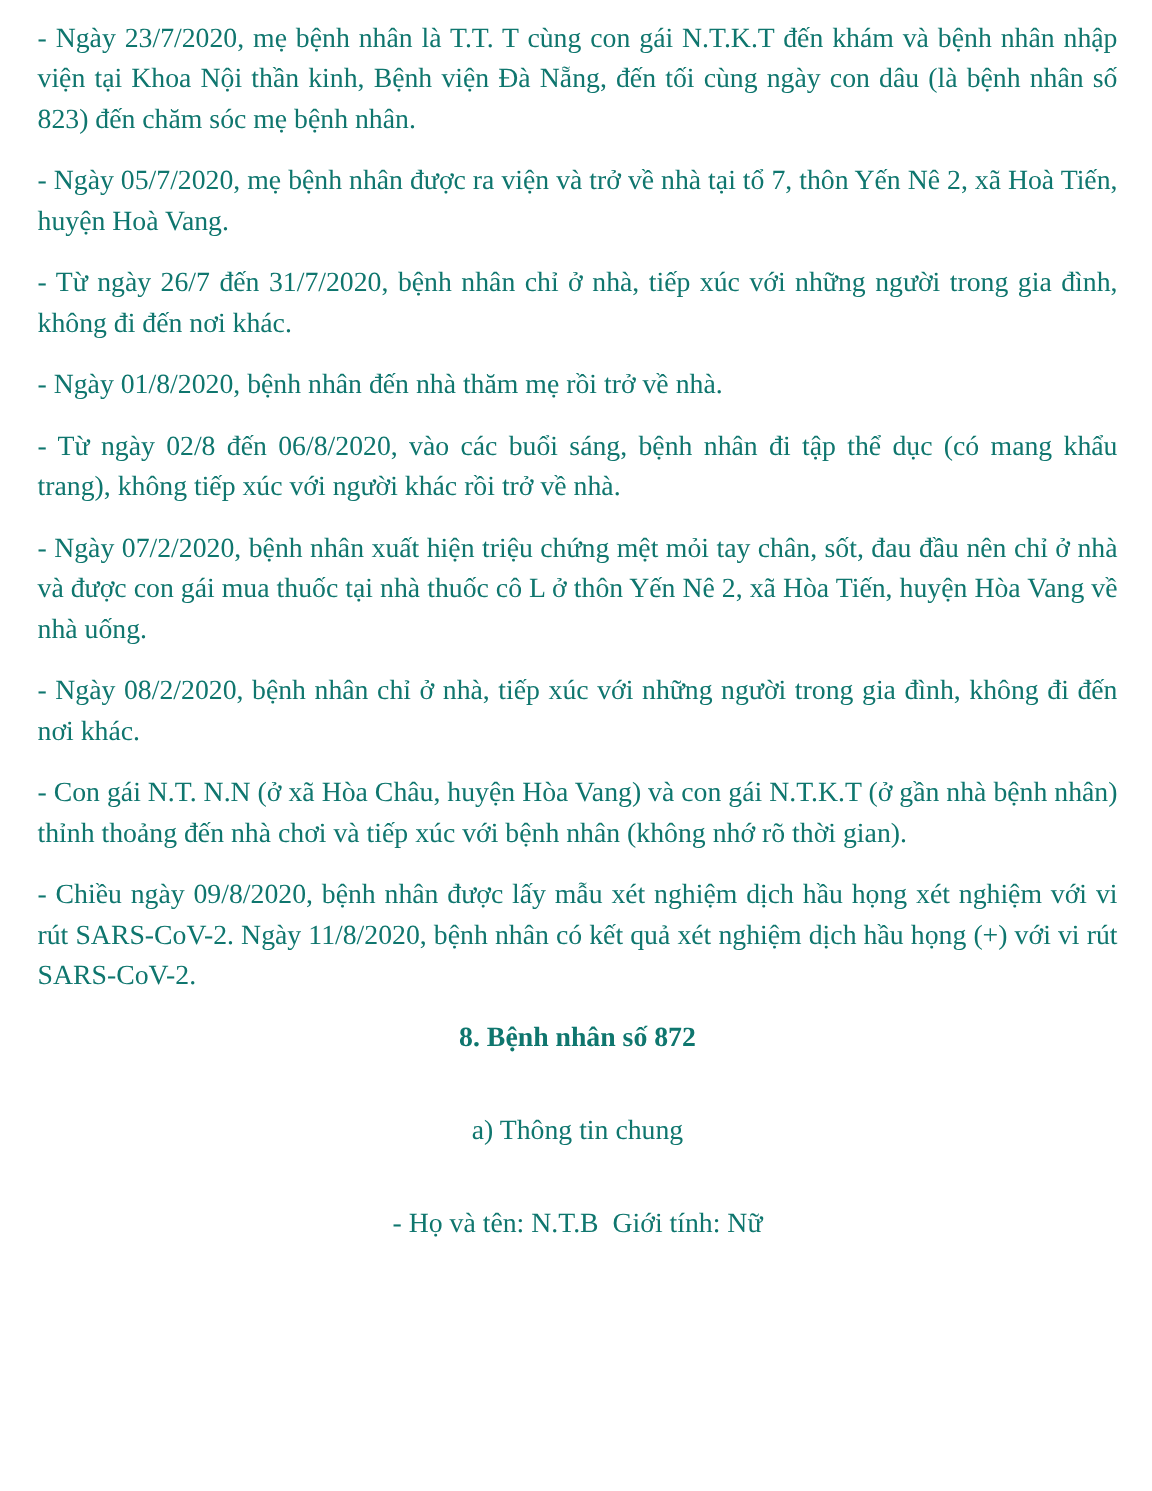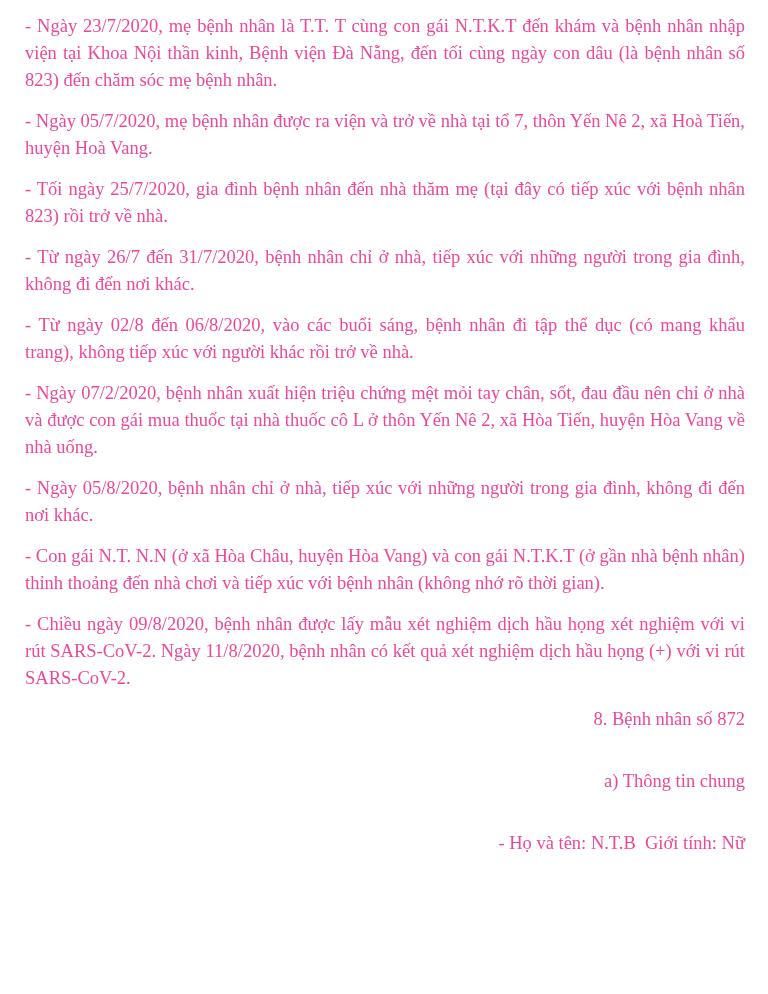--- a/index.html
+++ b/index.html
@@ -18,7 +18,7 @@
       height: 994px;
       padding: 13px 23px 0 25px;
       background: #ffffff;
-      color: #ec4899;
+      color: #0f766e;
       font-family: "Liberation Serif", "DejaVu Serif", serif;
       font-size: 18.5px;
       line-height: 27px;

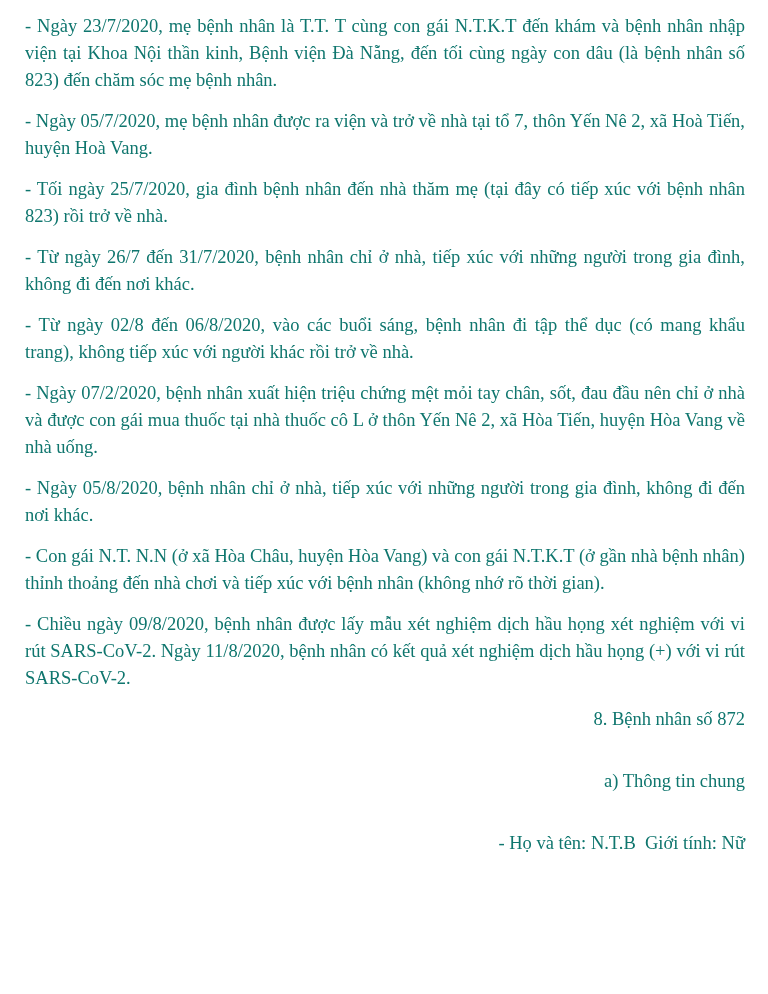--- a/index.html
+++ b/index.html
@@ -44,7 +44,6 @@
   <div class="doc-body" id="doc-body">
       <p class="para">- Ngày 23/7/2020, mẹ bệnh nhân là T.T. T cùng con gái N.T.K.T đến khám và bệnh nhân nhập viện tại Khoa Nội thần kinh, Bệnh viện Đà Nẵng, đến tối cùng ngày con dâu (là bệnh nhân số 823) đến chăm sóc mẹ bệnh nhân.</p>
       <p class="para">- Ngày 05/7/2020, mẹ bệnh nhân được ra viện và trở về nhà tại tổ 7, thôn Yến Nê 2, xã Hoà Tiến, huyện Hoà Vang.</p>
-      <p class="para">- Tối ngày 25/7/2020, gia đình bệnh nhân đến nhà thăm mẹ (tại đây có tiếp xúc với bệnh nhân 823) rồi trở về nhà.</p>
       <p class="para">- Từ ngày 26/7 đến 31/7/2020, bệnh nhân chỉ ở nhà, tiếp xúc với những người trong gia đình, không đi đến nơi khác.</p>
       <p class="para">- Từ ngày 02/8 đến 06/8/2020, vào các buổi sáng, bệnh nhân đi tập thể dục (có mang khẩu trang), không tiếp xúc với người khác rồi trở về nhà.</p>
       <p class="para">- Ngày 07/2/2020, bệnh nhân xuất hiện triệu chứng mệt mỏi tay chân, sốt, đau đầu nên chỉ ở nhà và được con gái mua thuốc tại nhà thuốc cô L ở thôn Yến Nê 2, xã Hòa Tiến, huyện Hòa Vang về nhà uống.</p>

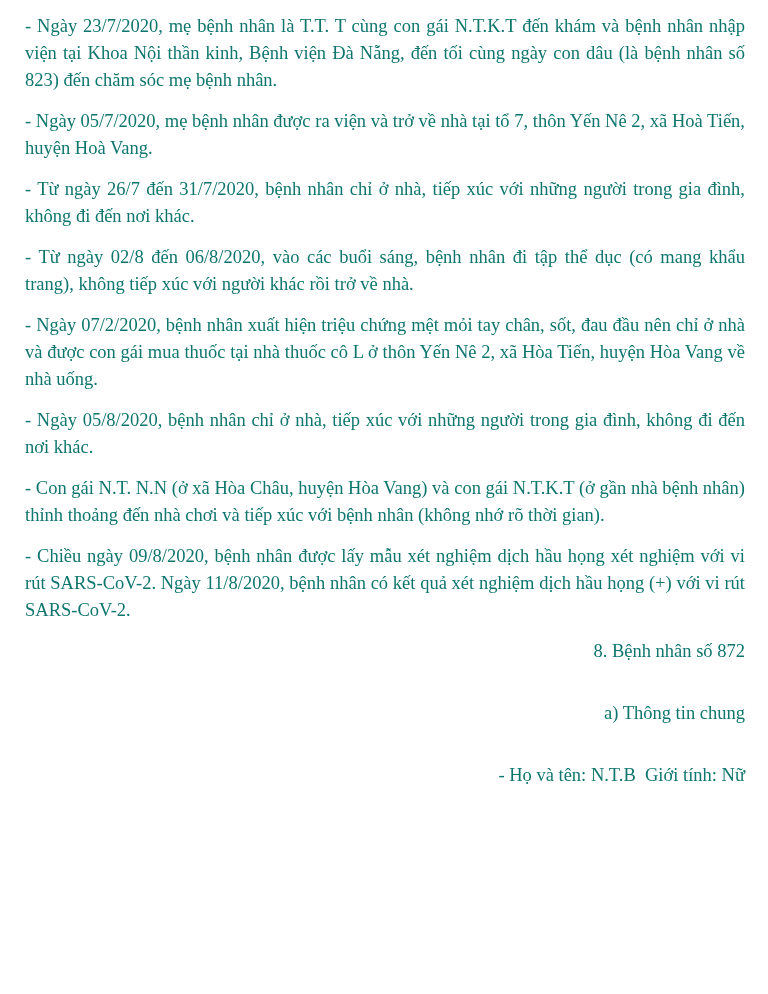--- a/index.html
+++ b/index.html
@@ -45,6 +45,7 @@
       <p class="para">- Ngày 23/7/2020, mẹ bệnh nhân là T.T. T cùng con gái N.T.K.T đến khám và bệnh nhân nhập viện tại Khoa Nội thần kinh, Bệnh viện Đà Nẵng, đến tối cùng ngày con dâu (là bệnh nhân số 823) đến chăm sóc mẹ bệnh nhân.</p>
       <p class="para">- Ngày 05/7/2020, mẹ bệnh nhân được ra viện và trở về nhà tại tổ 7, thôn Yến Nê 2, xã Hoà Tiến, huyện Hoà Vang.</p>
       <p class="para">- Từ ngày 26/7 đến 31/7/2020, bệnh nhân chỉ ở nhà, tiếp xúc với những người trong gia đình, không đi đến nơi khác.</p>
+      <p class="para">- Ngày 01/8/2020, bệnh nhân đến nhà thăm mẹ rồi trở về nhà.</p>
       <p class="para">- Từ ngày 02/8 đến 06/8/2020, vào các buổi sáng, bệnh nhân đi tập thể dục (có mang khẩu trang), không tiếp xúc với người khác rồi trở về nhà.</p>
       <p class="para">- Ngày 07/2/2020, bệnh nhân xuất hiện triệu chứng mệt mỏi tay chân, sốt, đau đầu nên chỉ ở nhà và được con gái mua thuốc tại nhà thuốc cô L ở thôn Yến Nê 2, xã Hòa Tiến, huyện Hòa Vang về nhà uống.</p>
       <p class="para">- Ngày 05/8/2020, bệnh nhân chỉ ở nhà, tiếp xúc với những người trong gia đình, không đi đến nơi khác.</p>

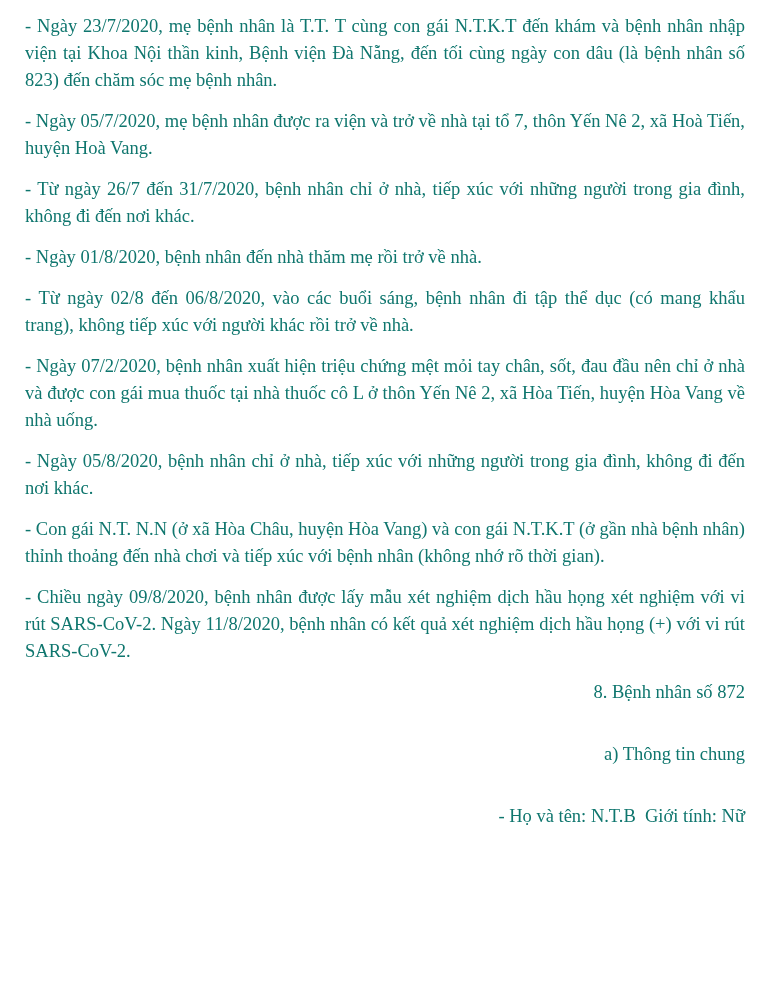--- a/index.html
+++ b/index.html
@@ -48,7 +48,7 @@
       <p class="para">- Ngày 01/8/2020, bệnh nhân đến nhà thăm mẹ rồi trở về nhà.</p>
       <p class="para">- Từ ngày 02/8 đến 06/8/2020, vào các buổi sáng, bệnh nhân đi tập thể dục (có mang khẩu trang), không tiếp xúc với người khác rồi trở về nhà.</p>
       <p class="para">- Ngày 07/2/2020, bệnh nhân xuất hiện triệu chứng mệt mỏi tay chân, sốt, đau đầu nên chỉ ở nhà và được con gái mua thuốc tại nhà thuốc cô L ở thôn Yến Nê 2, xã Hòa Tiến, huyện Hòa Vang về nhà uống.</p>
-      <p class="para">- Ngày 05/8/2020, bệnh nhân chỉ ở nhà, tiếp xúc với những người trong gia đình, không đi đến nơi khác.</p>
+      <p class="para">- Ngày 08/2/2020, bệnh nhân chỉ ở nhà, tiếp xúc với những người trong gia đình, không đi đến nơi khác.</p>
       <p class="para">- Con gái N.T. N.N (ở xã Hòa Châu, huyện Hòa Vang) và con gái N.T.K.T (ở gần nhà bệnh nhân) thỉnh thoảng đến nhà chơi và tiếp xúc với bệnh nhân (không nhớ rõ thời gian).</p>
       <p class="para">- Chiều ngày 09/8/2020, bệnh nhân được lấy mẫu xét nghiệm dịch hầu họng xét nghiệm với vi rút SARS-CoV-2. Ngày 11/8/2020, bệnh nhân có kết quả xét nghiệm dịch hầu họng (+) với vi rút SARS-CoV-2.</p>
       <p class="para heading">8. Bệnh nhân số 872</p>

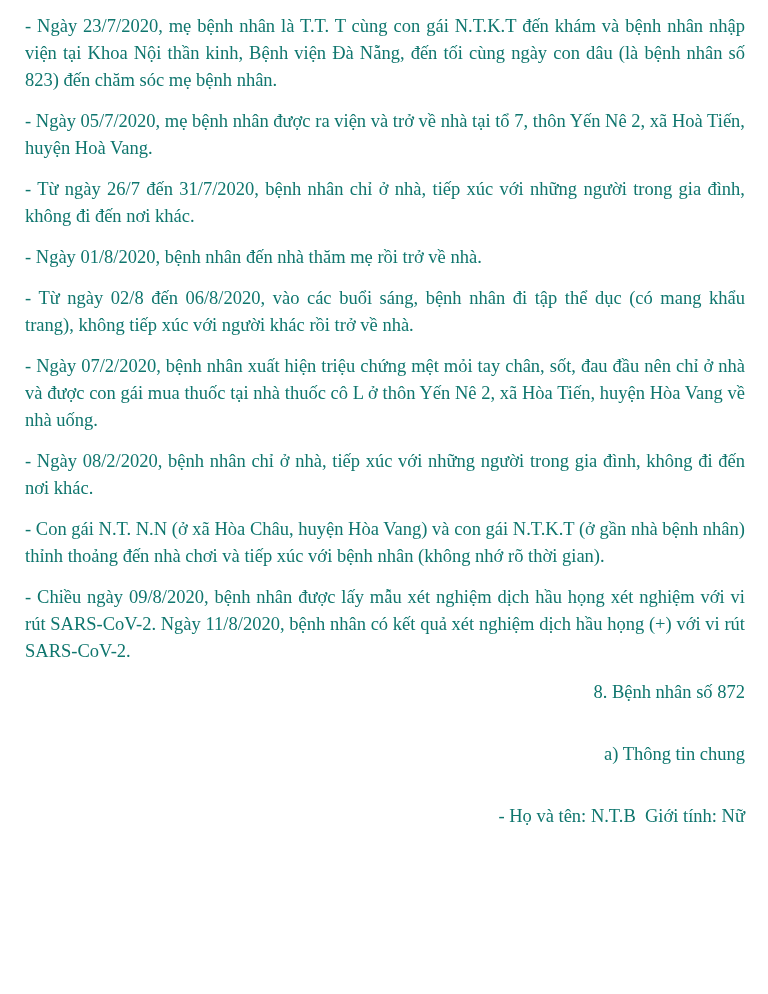--- a/index.html
+++ b/index.html
@@ -29,8 +29,8 @@
       text-justify: inter-word;
     }
     .doc-body p.para.heading {
-      font-weight: normal;
-      text-align: right;
+      font-weight: bold;
+      text-align: center;
     }
     .doc-body p.para.plain {
       text-align: right;

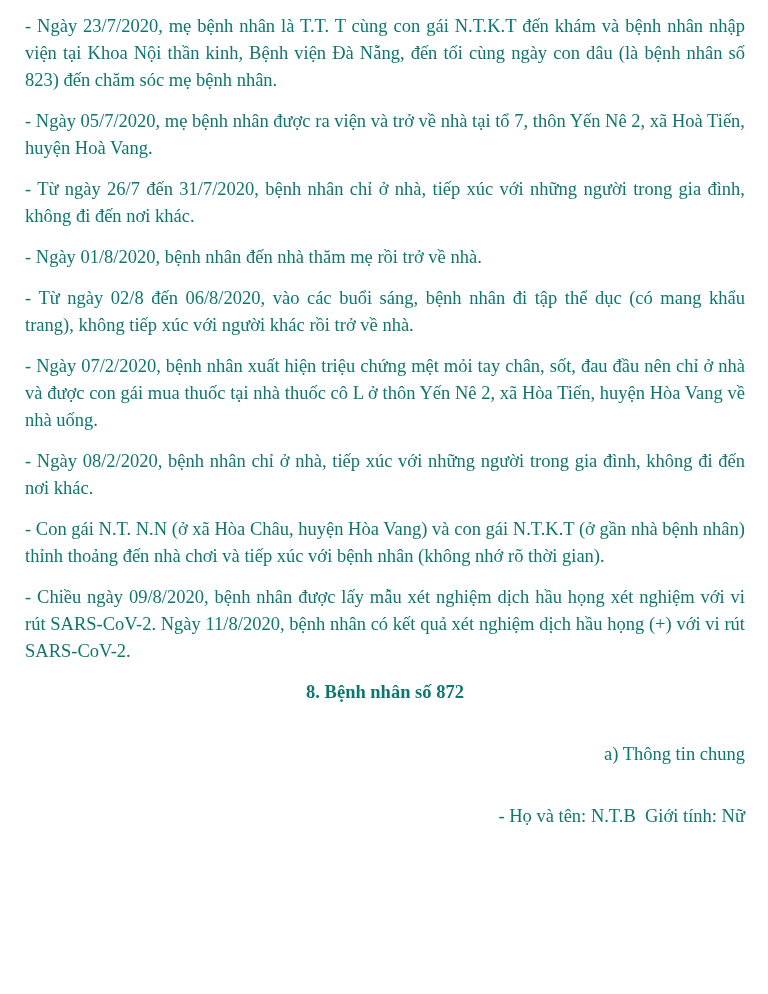--- a/index.html
+++ b/index.html
@@ -33,7 +33,7 @@
       text-align: center;
     }
     .doc-body p.para.plain {
-      text-align: right;
+      text-align: center;
       margin-top: 35px;
     }
   </style>

